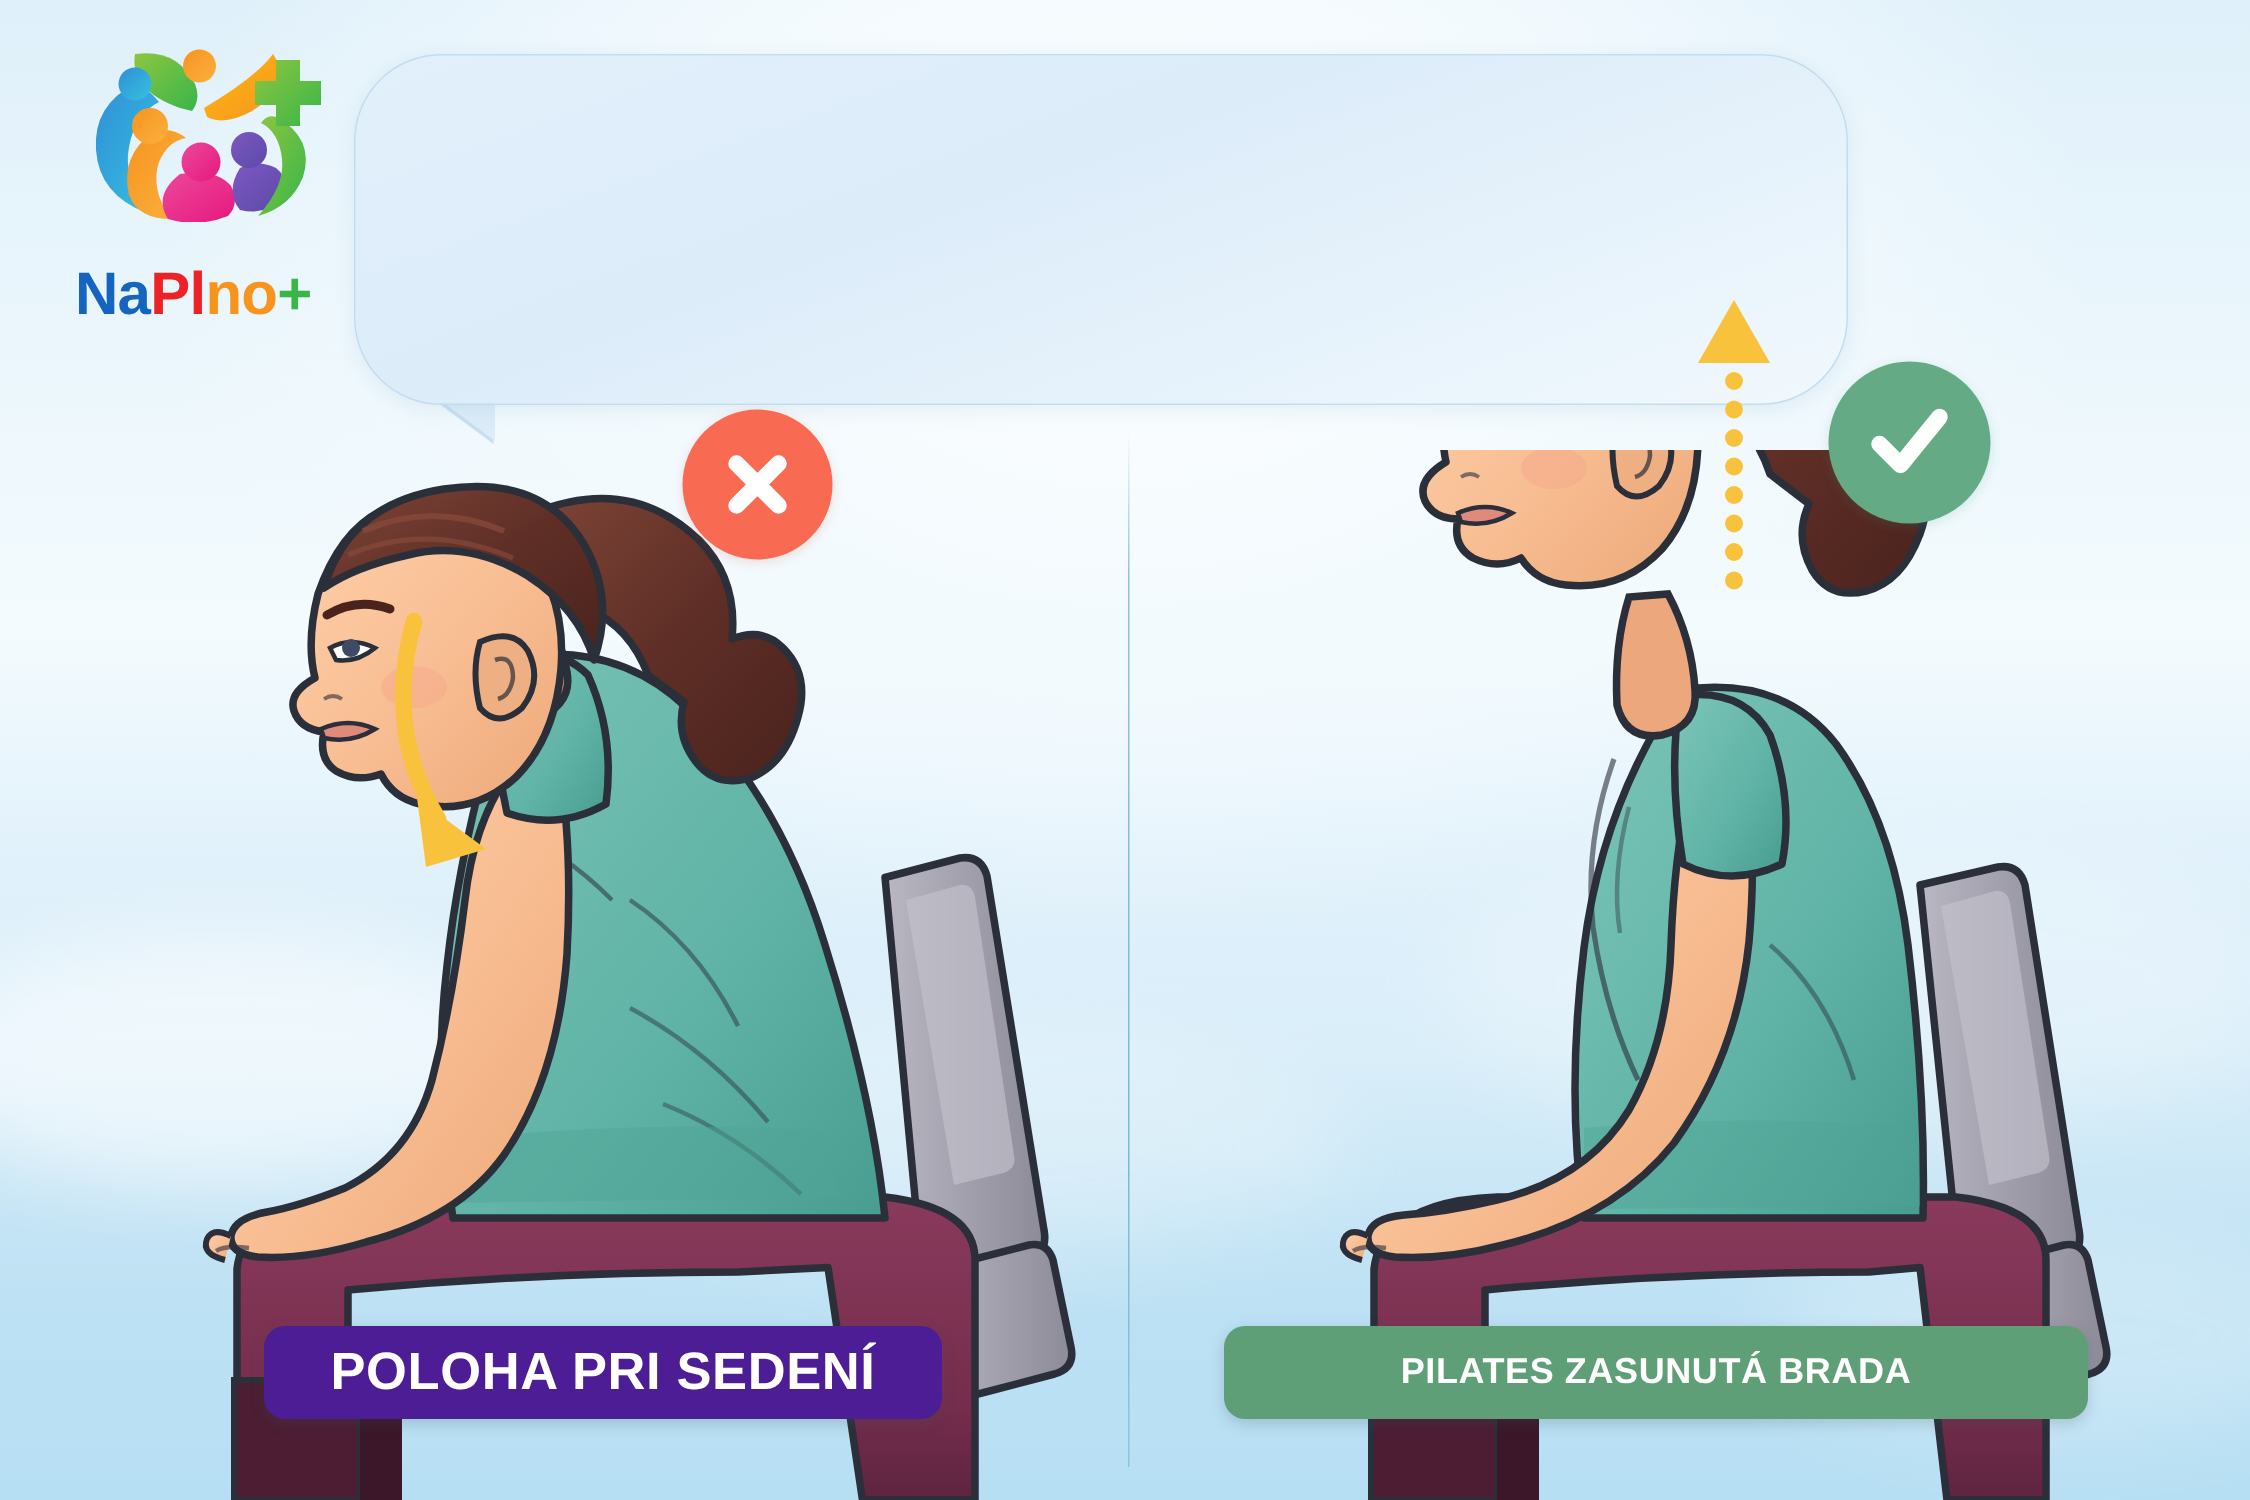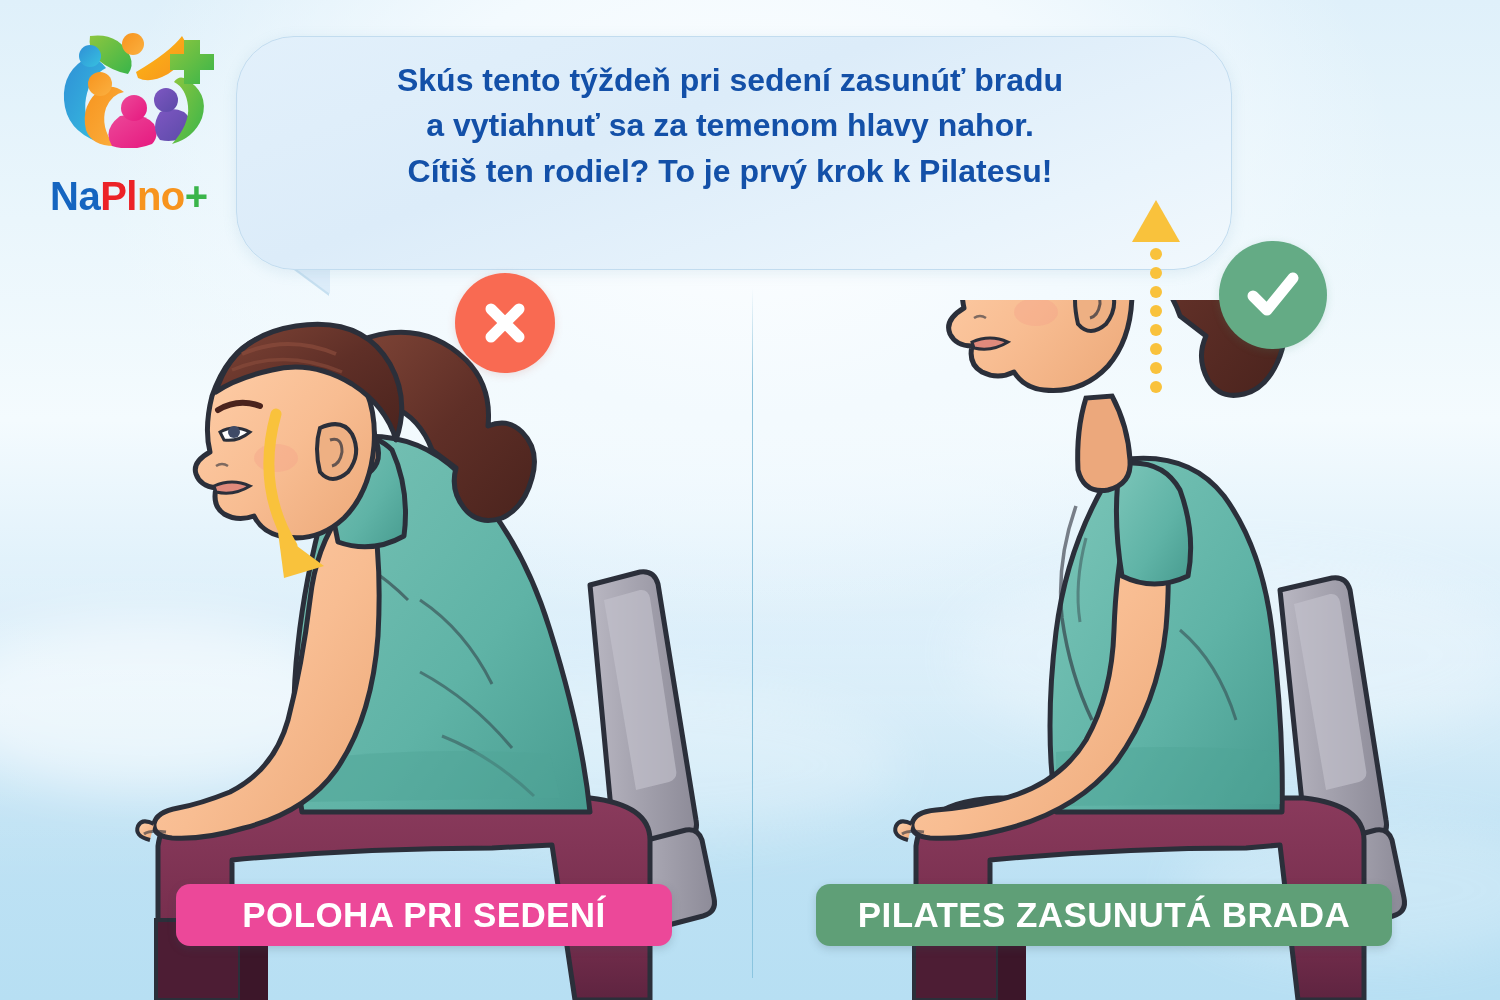--- a/index.html
+++ b/index.html
@@ -278,11 +278,6 @@
 
   <div class="bubble-tail"></div>
   <div class="bubble"></div>
-  <div class="bubble-text">
-    <div>Skús tento týždeň pri sedení zasunúť bradu</div>
-    <div>a vytiahnuť sa za temenom hlavy nahor.</div>
-    <div>Cítiš ten rodiel? To je prvý krok k Pilatesu!</div>
-  </div>
 
   <div class="badge-circle icon-cross">
     <svg width="64" height="64" viewBox="0 0 64 64">

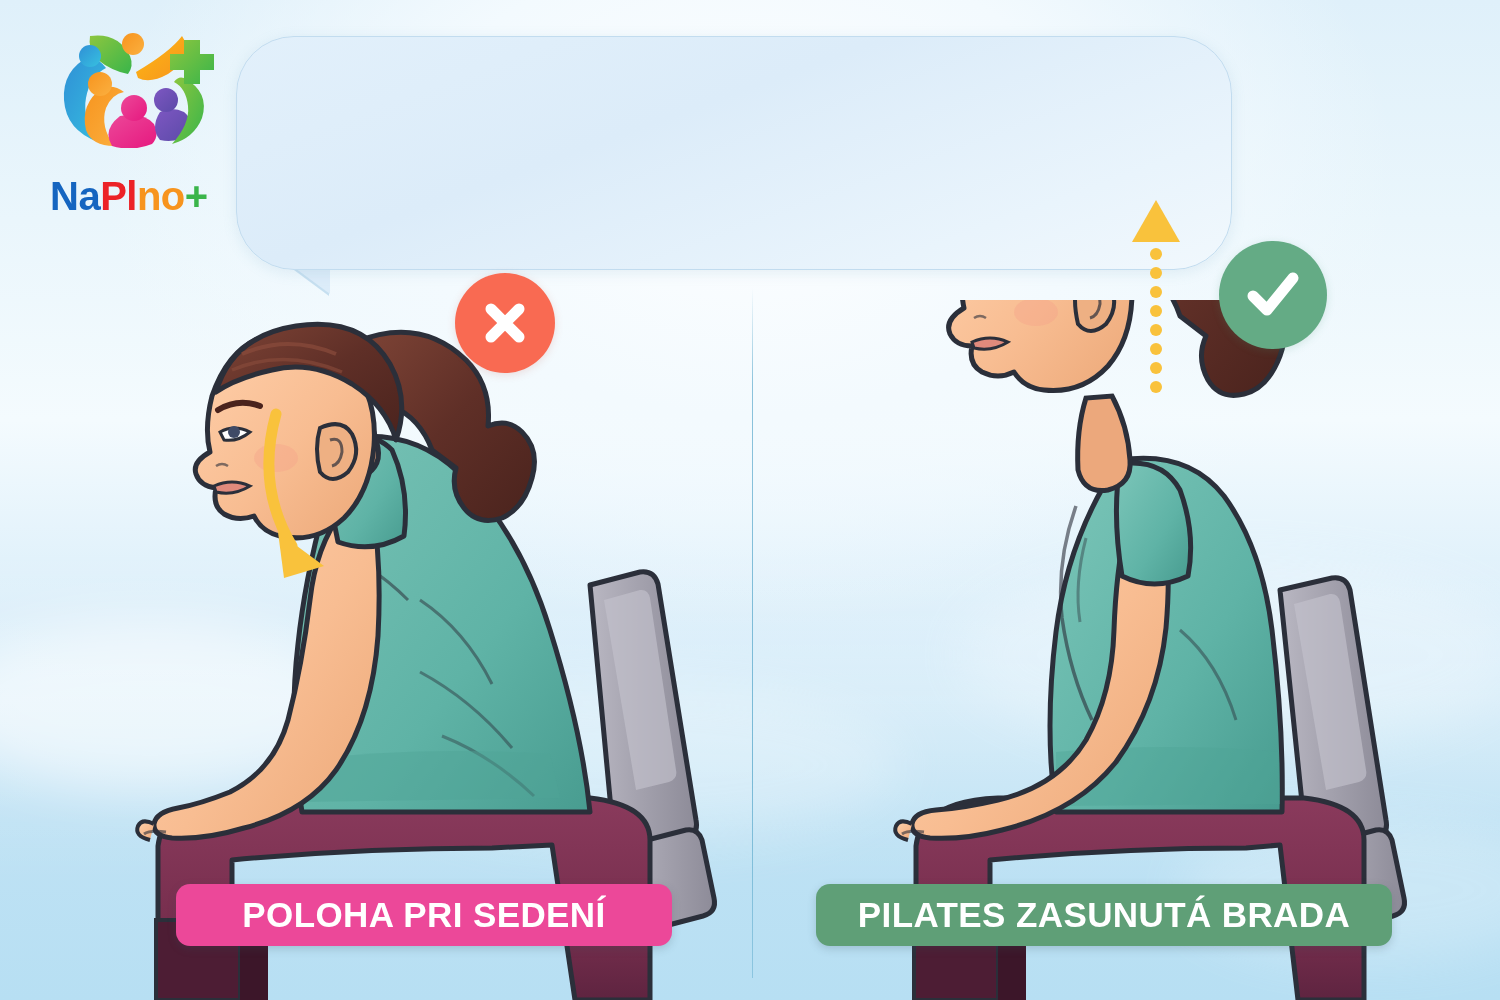--- a/index.html
+++ b/index.html
@@ -76,7 +76,7 @@
     color:#ffffff;font-weight:bold;letter-spacing:.4px;
     box-shadow:0 3px 9px rgba(60,80,95,.22);
   }
-  .label-left{left:176px;top:884px;width:496px;height:62px;background:#ec4899;font-size:35px;}
+  .label-left{left:176px;top:884px;width:452px;height:62px;background:#4c1d95;font-size:35px;}
   .label-right{left:816px;top:884px;width:576px;height:62px;background:#5f9f77;font-size:35px;}
 
   .figure{position:absolute;}

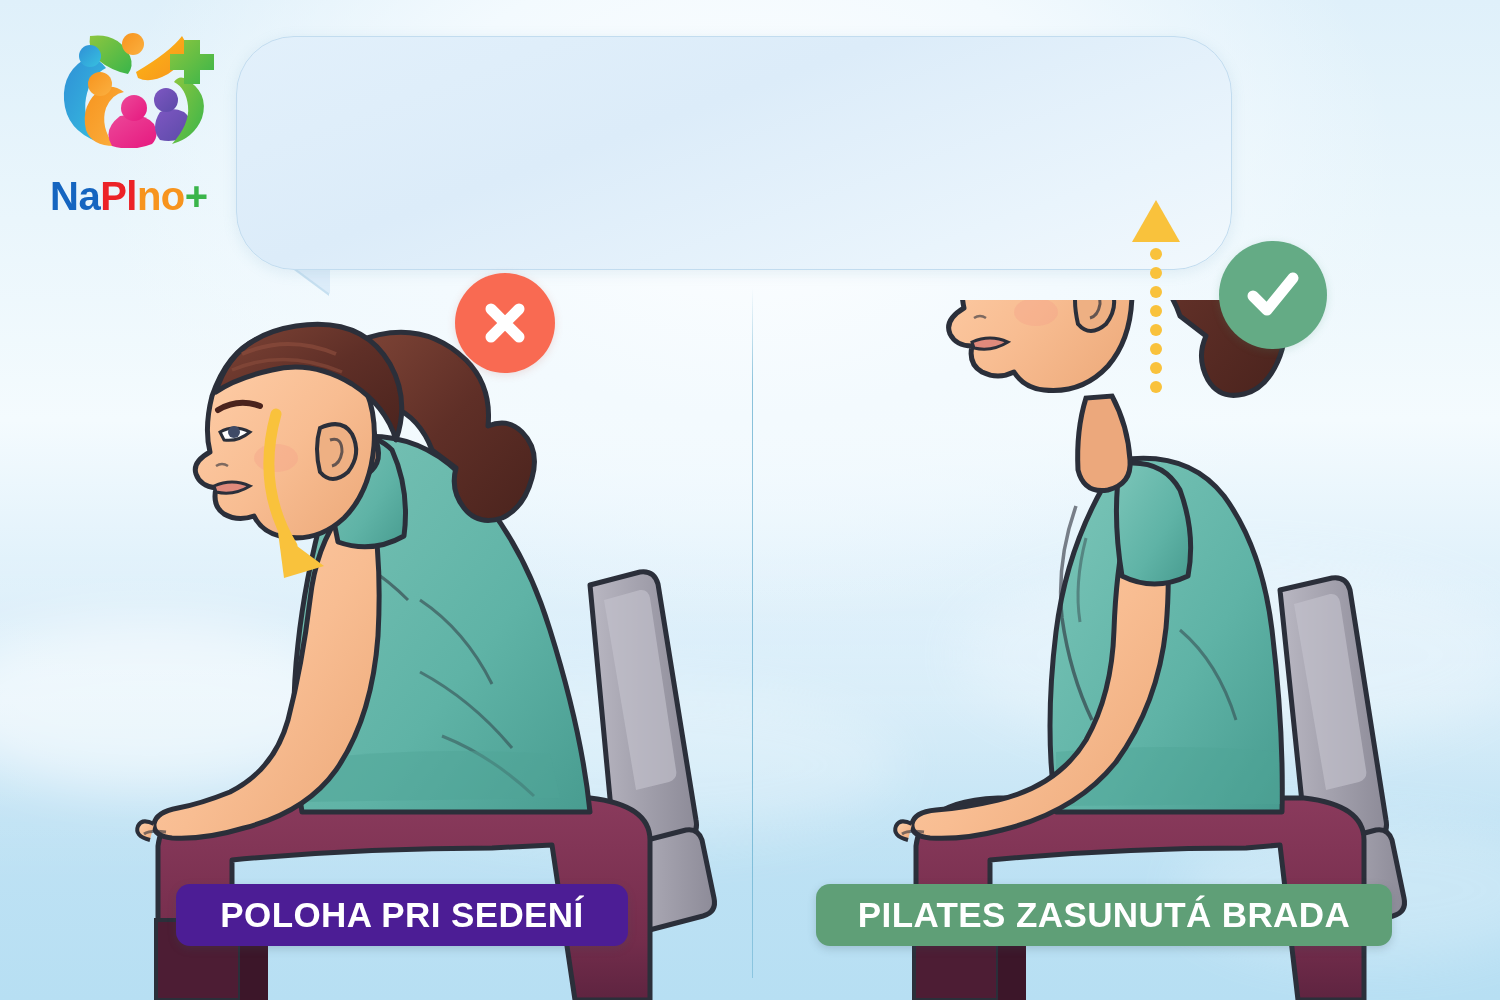--- a/index.html
+++ b/index.html
@@ -77,7 +77,7 @@
     box-shadow:0 3px 9px rgba(60,80,95,.22);
   }
   .label-left{left:176px;top:884px;width:452px;height:62px;background:#4c1d95;font-size:35px;}
-  .label-right{left:816px;top:884px;width:576px;height:62px;background:#5f9f77;font-size:35px;}
+  .label-right{left:816px;top:884px;width:576px;height:62px;background:#5f9f77;font-size:24px;}
 
   .figure{position:absolute;}
 </style>

